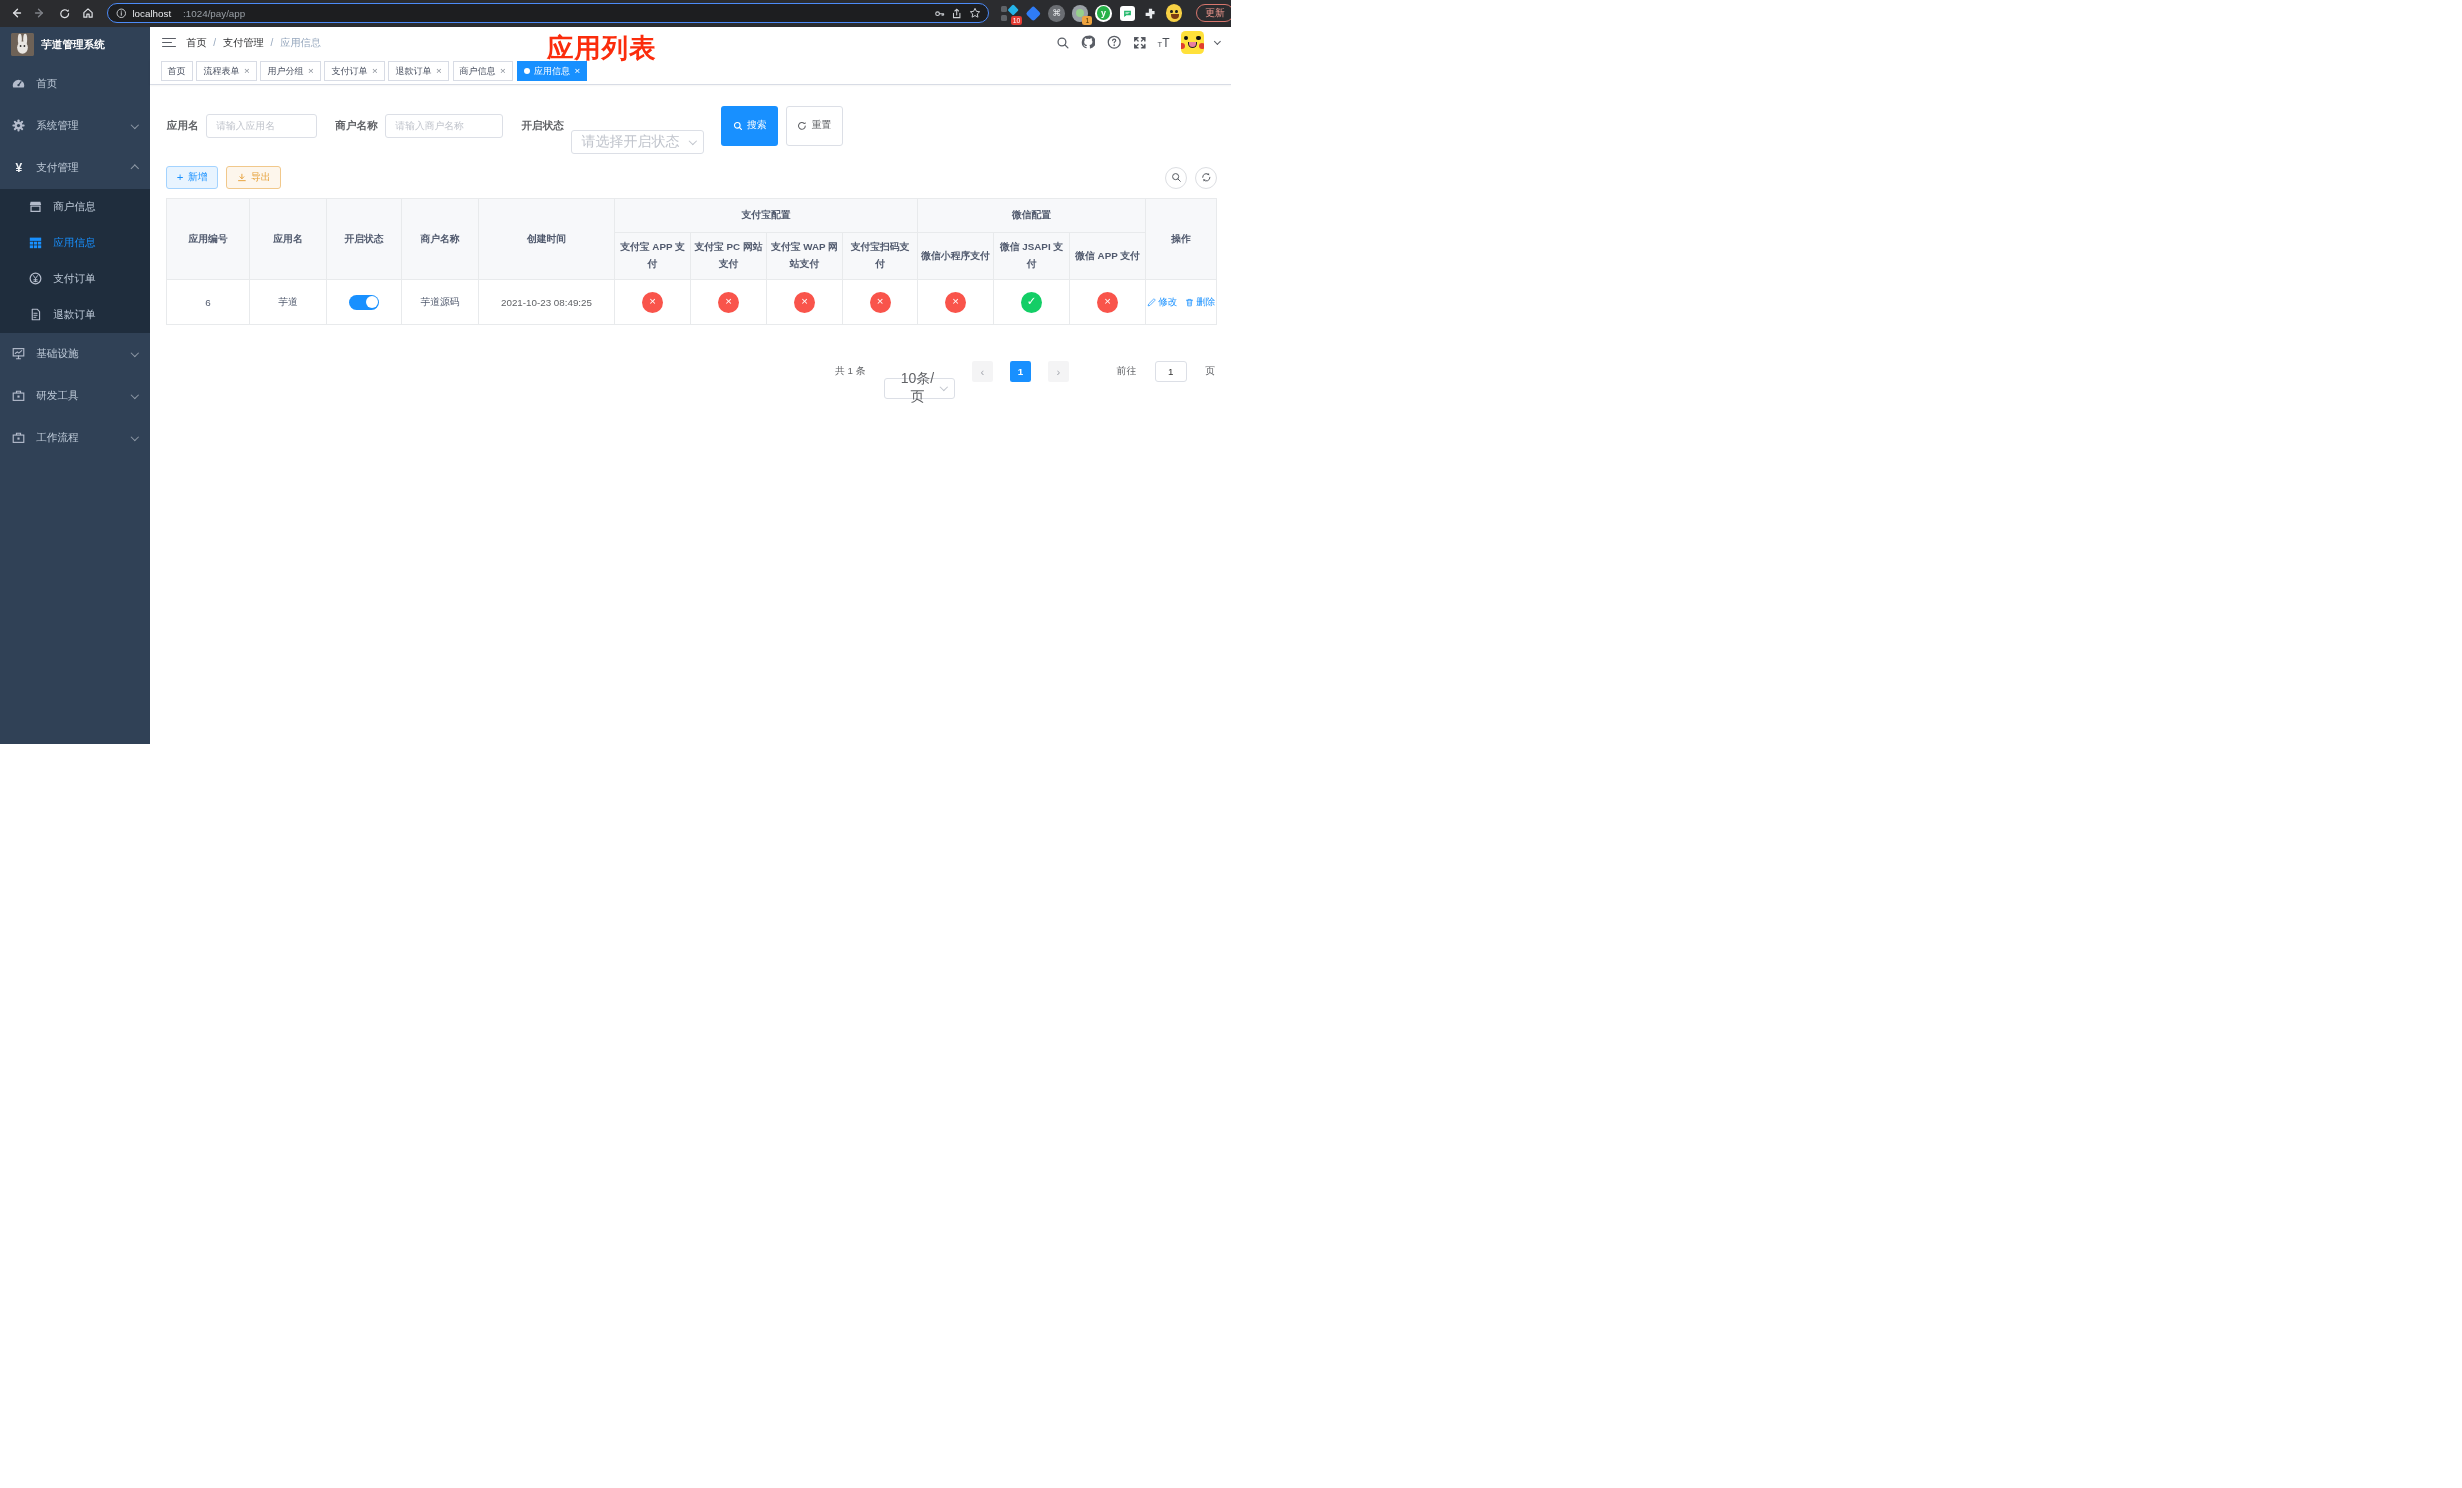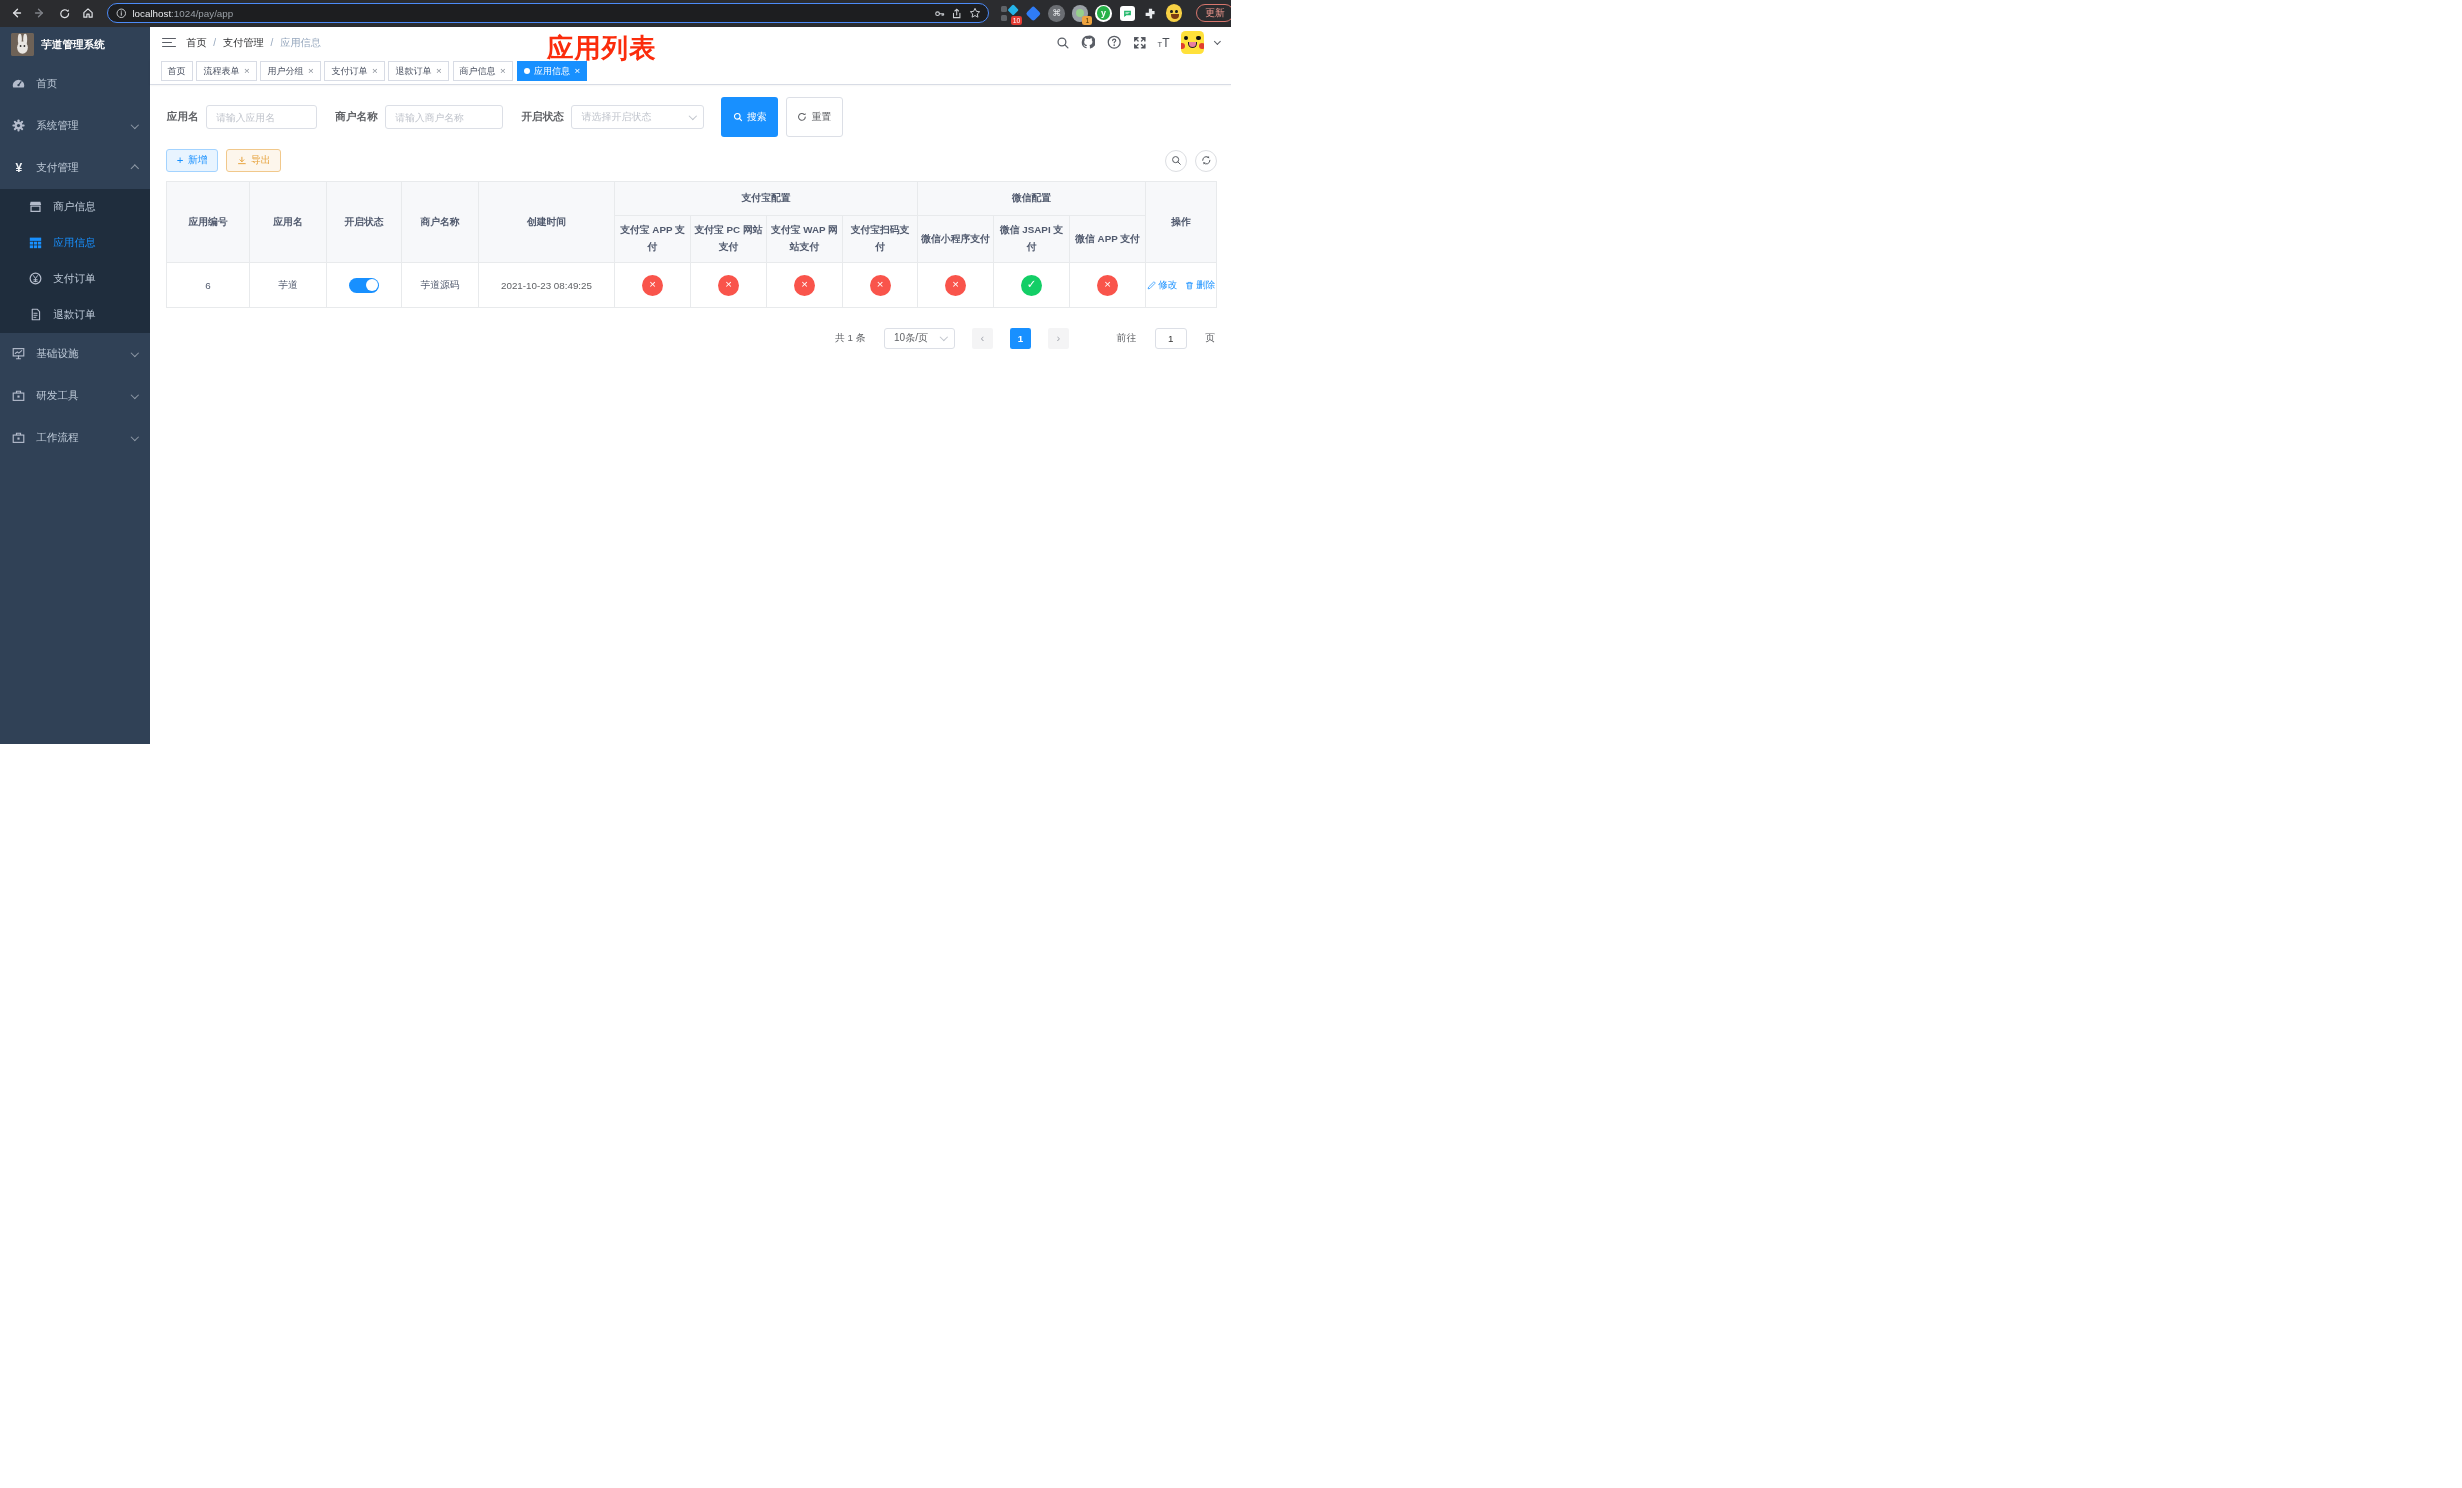--- a/index.html
+++ b/index.html
@@ -18,7 +18,7 @@
   .b-btn.dim{color:#808389;}
   .url-bar{flex:none; width:882px; height:20.4px; margin-left:4.5px; background:#1d1e20; border:1.5px solid #4c8bf8; border-radius:10.6px; display:flex; align-items:center; padding:0 7.6px; gap:6px;}
   .url-text{flex:1; font-size:9.8px; color:#e8eaed; white-space:nowrap;}
-  .url-text .path{color:#9aa0a6;}
+  .url-text .path{color:#9aa0a6;padding-left:12px;}
   .urlbar-icon{color:#cdd0d4; flex:none;}
   .ext-area{display:flex; align-items:center; gap:6.8px; margin-left:7.6px;}
   .ext{position:relative; width:16.7px; height:16.7px; flex:none; display:flex; align-items:center; justify-content:center;}

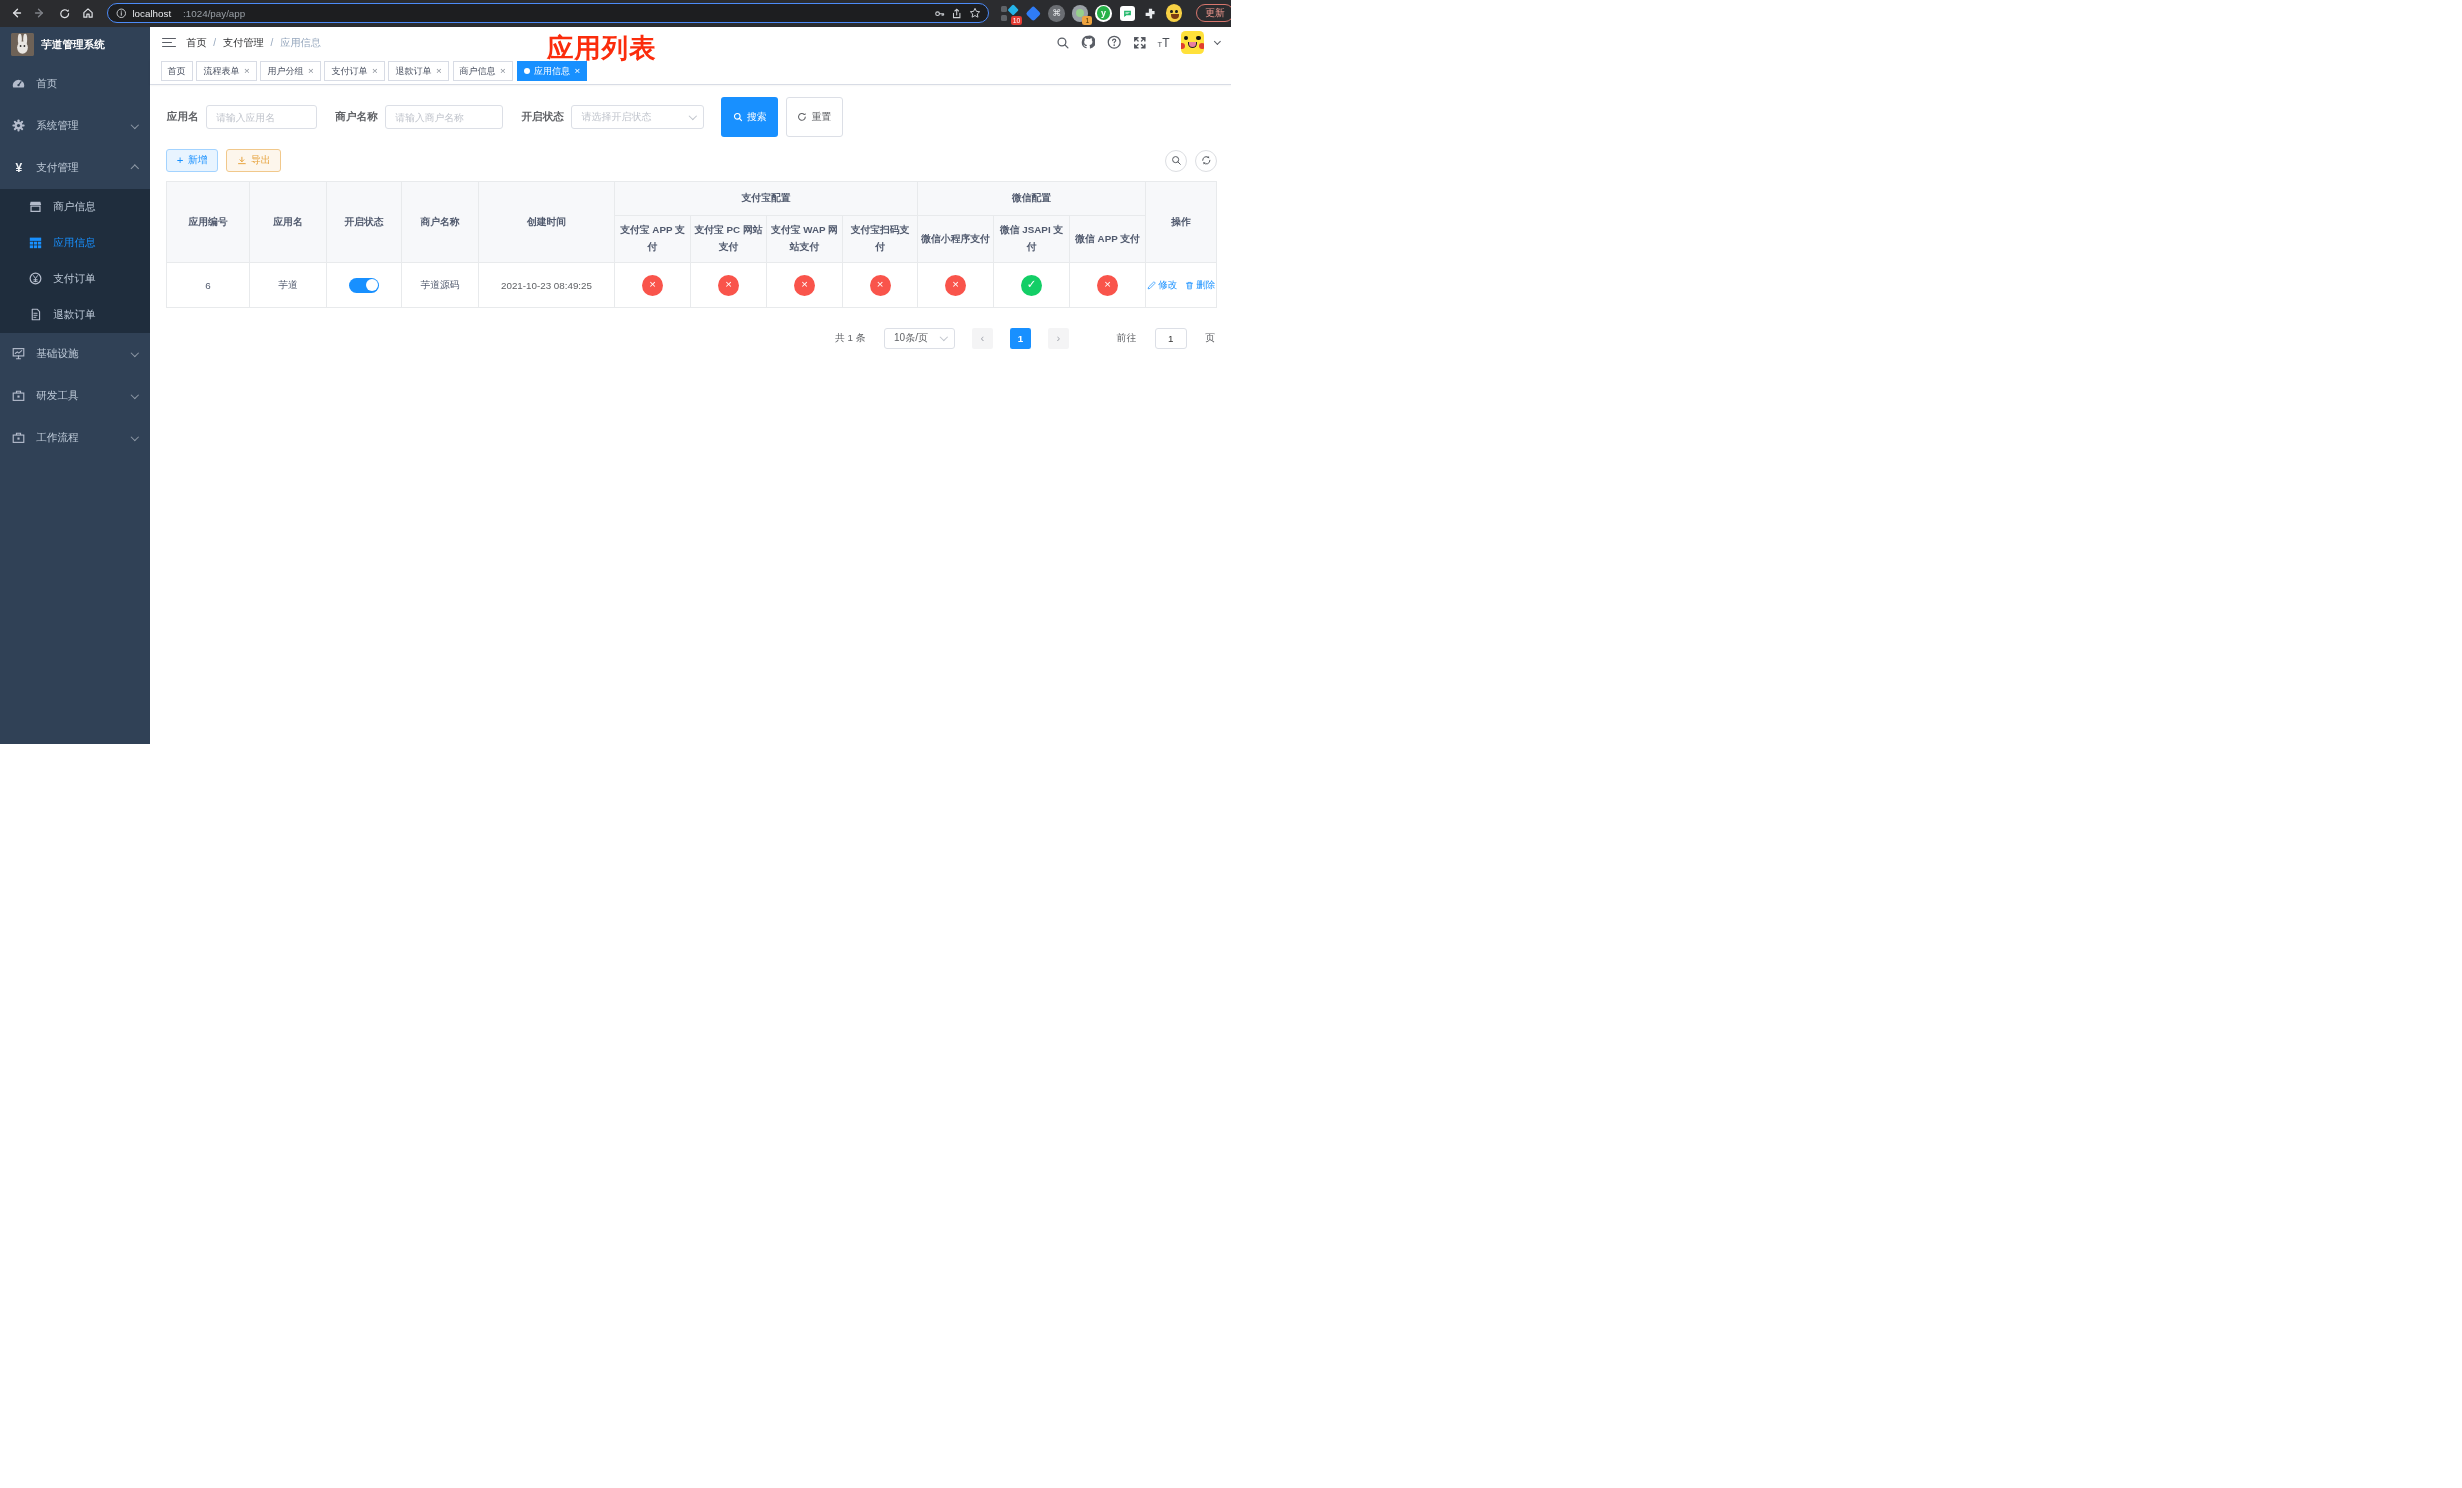--- a/index.html
+++ b/index.html
@@ -82,7 +82,7 @@
   .f-label:first-child{margin-left:0.8px;}
   .t-input{height:24px; border:0.8px solid var(--input-border); border-radius:3px; padding:0 9px; font-size:9.8px; color:#333; font-family:inherit;}
   .t-input::placeholder{color:#c0c4cc;}
-  .sel{height:24px; border:0.8px solid var(--input-border); border-radius:3px; padding:0 7.6px 0 9px; font-size:10px; color:#c0c4cc; display:flex; align-items:center; justify-content:space-between; background:#fff; cursor:pointer;}
+  .sel{height:24px; border:0.8px solid var(--input-border); border-radius:3px; padding:0 7.6px 0 9px; font-size:14px; color:#c0c4cc; display:flex; align-items:center; justify-content:space-between; background:#fff; cursor:pointer;margin-top:33px;}
   .sel .caret{border:solid #c0c4cc; border-width:0 1.1px 1.1px 0; padding:2.3px; transform:rotate(45deg); margin-top:-3px;}
   .btn{height:40px; border-radius:3px; font-size:9.8px; display:inline-flex; align-items:center; gap:4.5px; padding:0 10.6px; cursor:pointer; border:0.8px solid transparent; white-space:nowrap;}
   .btn-primary{background:var(--accent); color:#fff; margin-left:9px;}

